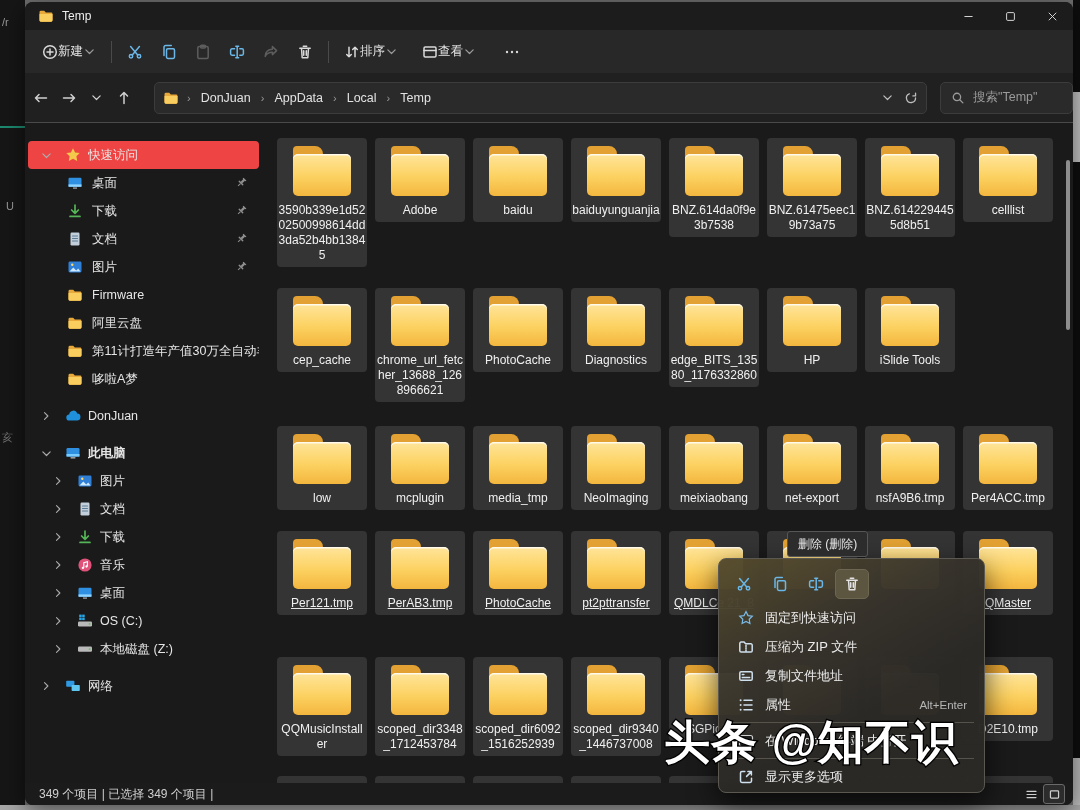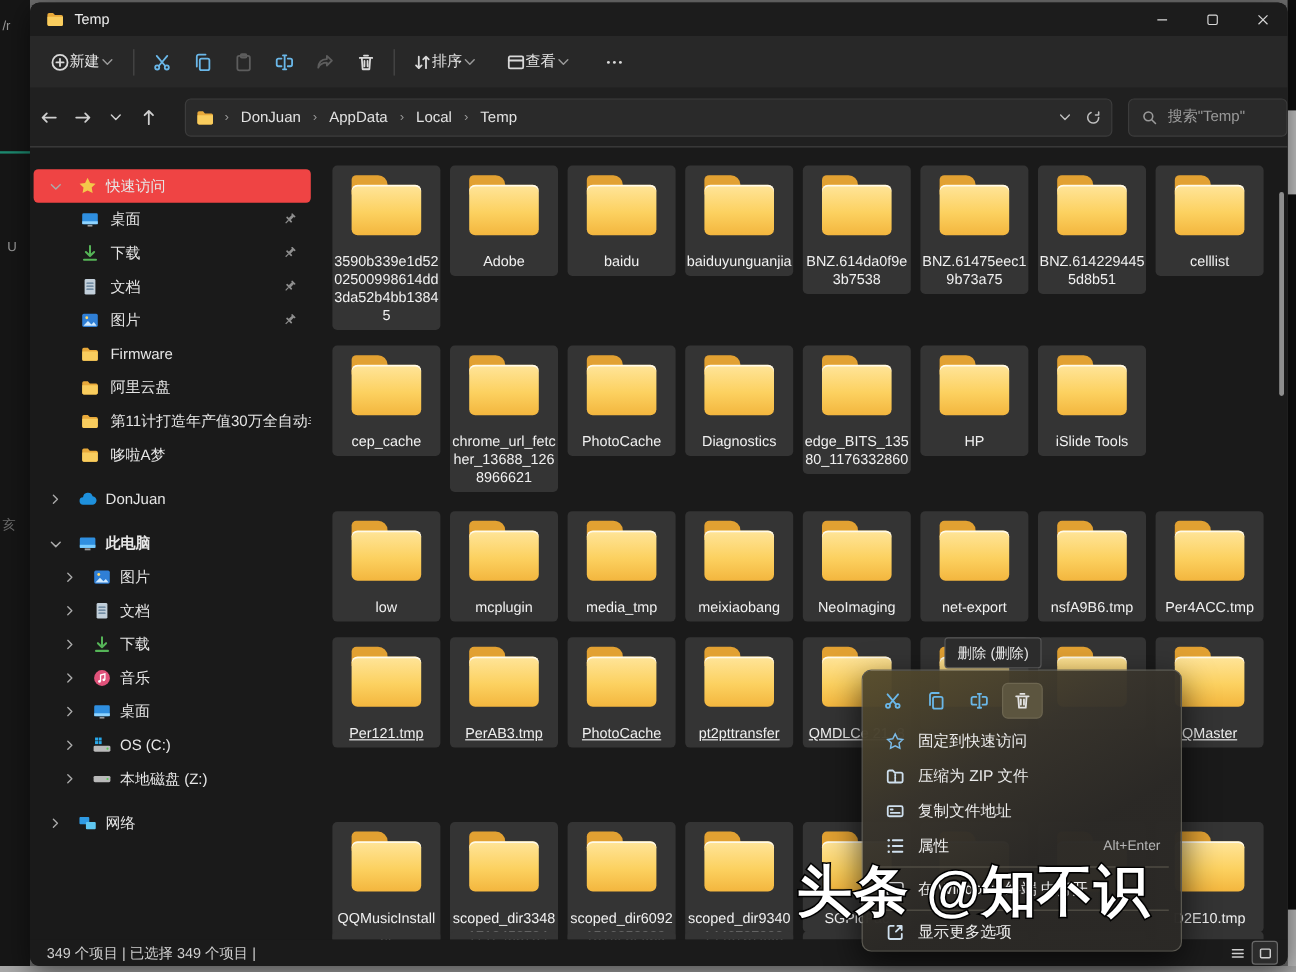--- a/index.html
+++ b/index.html
@@ -65,7 +65,7 @@
   .fold .fr{position:absolute;left:3px;right:3px;top:8px;bottom:2px;border-radius:5px;
             background:linear-gradient(180deg,#ffe59a,#fcd160 55%,#f3b63e);
             box-shadow:inset 0 1.5px 0 rgba(255,255,255,.8);}
-  .tname{margin-top:13px;font-size:12px;line-height:15px;color:#f0f0f0;text-align:center;
+  .tname{margin-top:5px;font-size:12px;line-height:15px;color:#f0f0f0;text-align:center;
          word-break:break-all;max-width:88px;min-height:0;}
   .scrollthumb{position:absolute;right:3px;top:37px;width:4px;height:170px;background:#8d8d8d;border-radius:2px;}
   

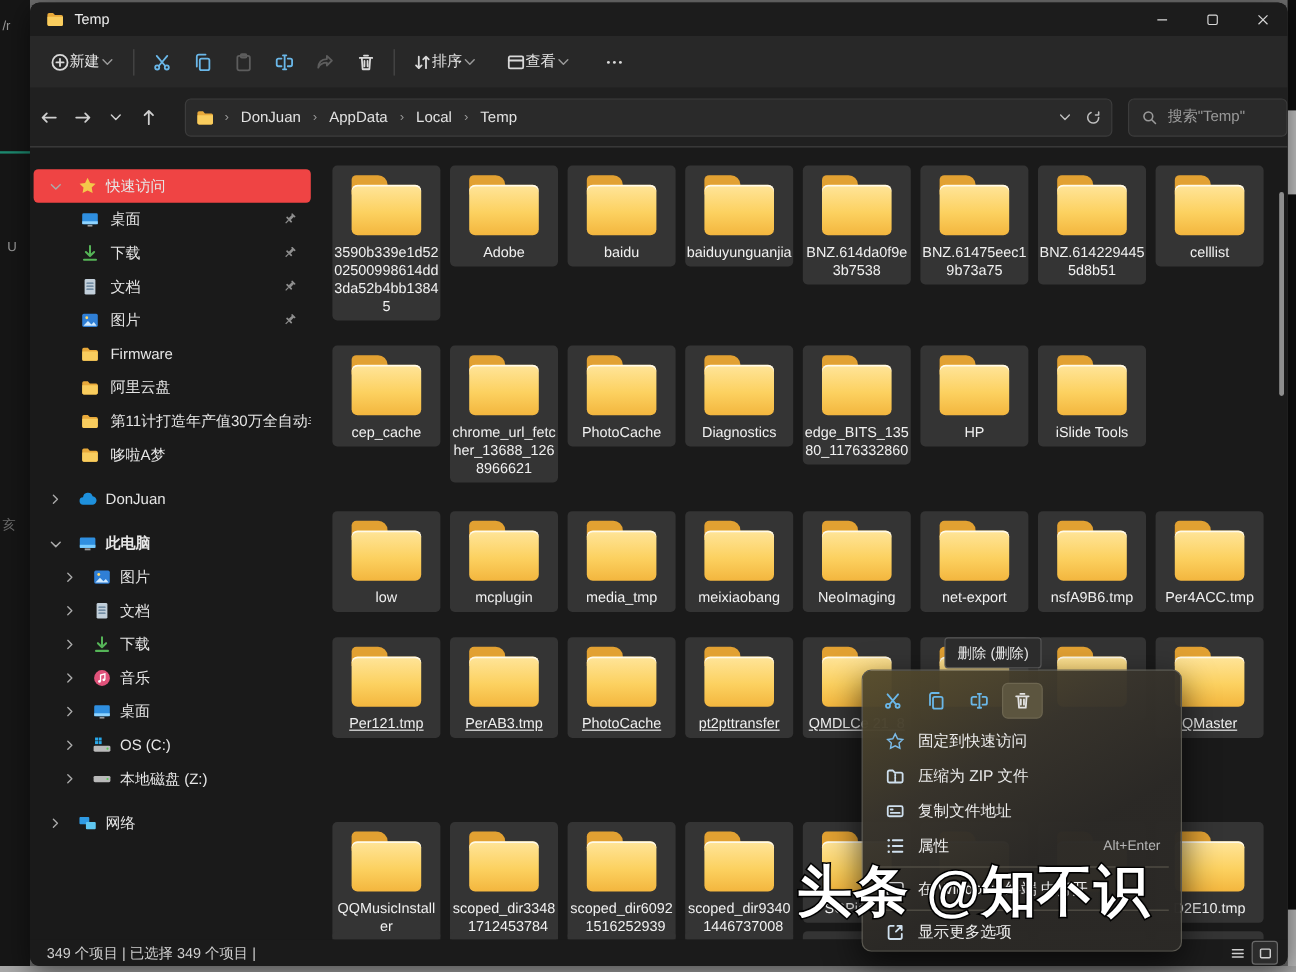--- a/index.html
+++ b/index.html
@@ -711,14 +711,14 @@
               <div class="bk"></div>
               <div class="fr"></div>
             </div>
+            <div class="tname">NeoImaging</div>
+          </div>
+          <div class="tile">
+            <div class="fold">
+              <div class="bk"></div>
+              <div class="fr"></div>
+            </div>
             <div class="tname">meixiaobang</div>
-          </div>
-          <div class="tile">
-            <div class="fold">
-              <div class="bk"></div>
-              <div class="fr"></div>
-            </div>
-            <div class="tname">NeoImaging</div>
           </div>
           <div class="tile">
             <div class="fold">

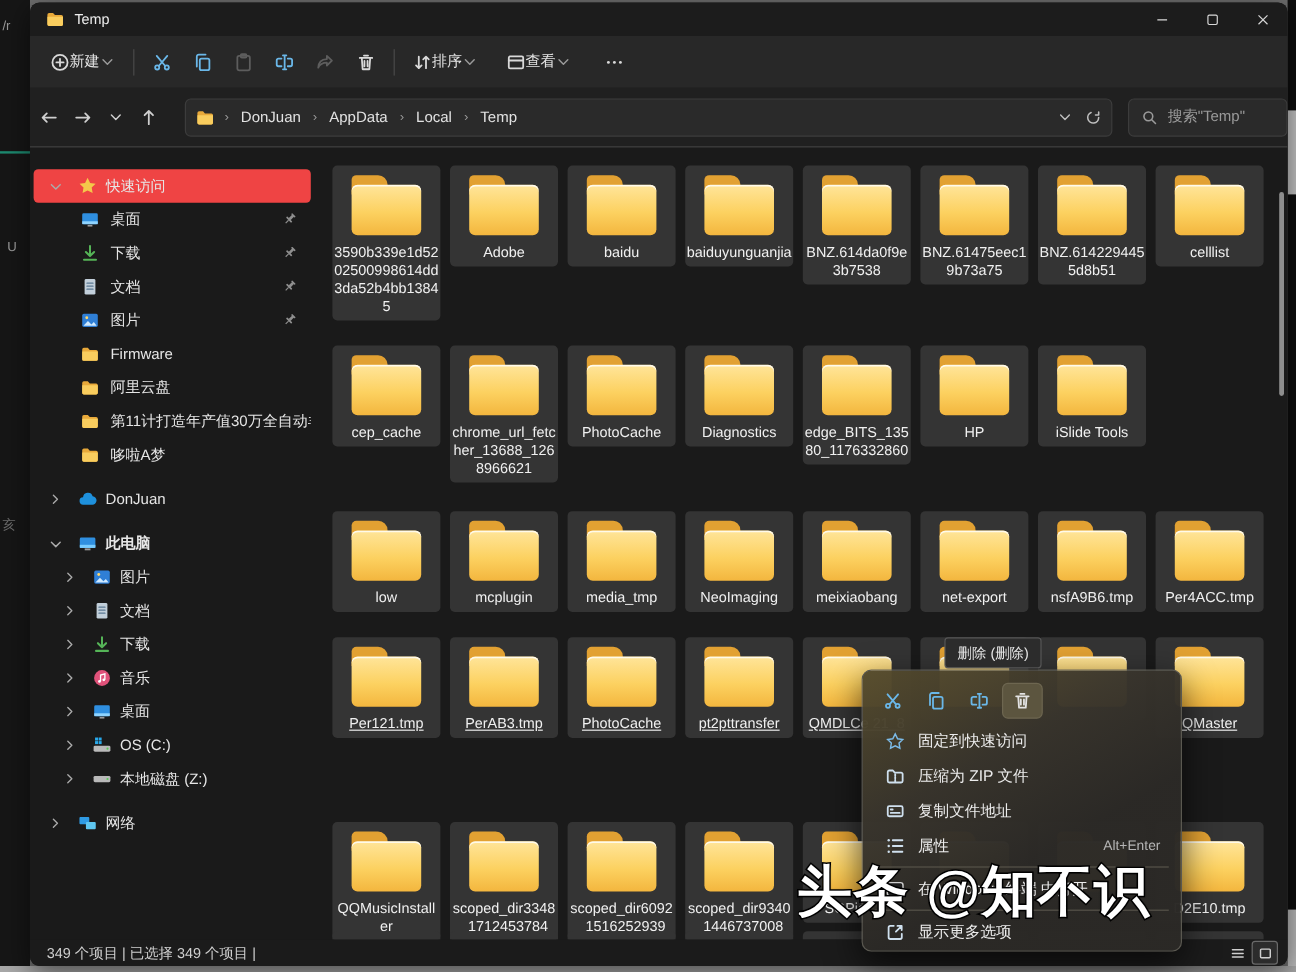--- a/index.html
+++ b/index.html
@@ -800,7 +800,7 @@
             <div class="tname">QMaster</div>
           </div>
         </div>
-        <div class="frow" style="top: 562px;">
+        <div class="frow" style="top: 534px;">
           <div class="tile">
             <div class="fold">
               <div class="bk"></div>

